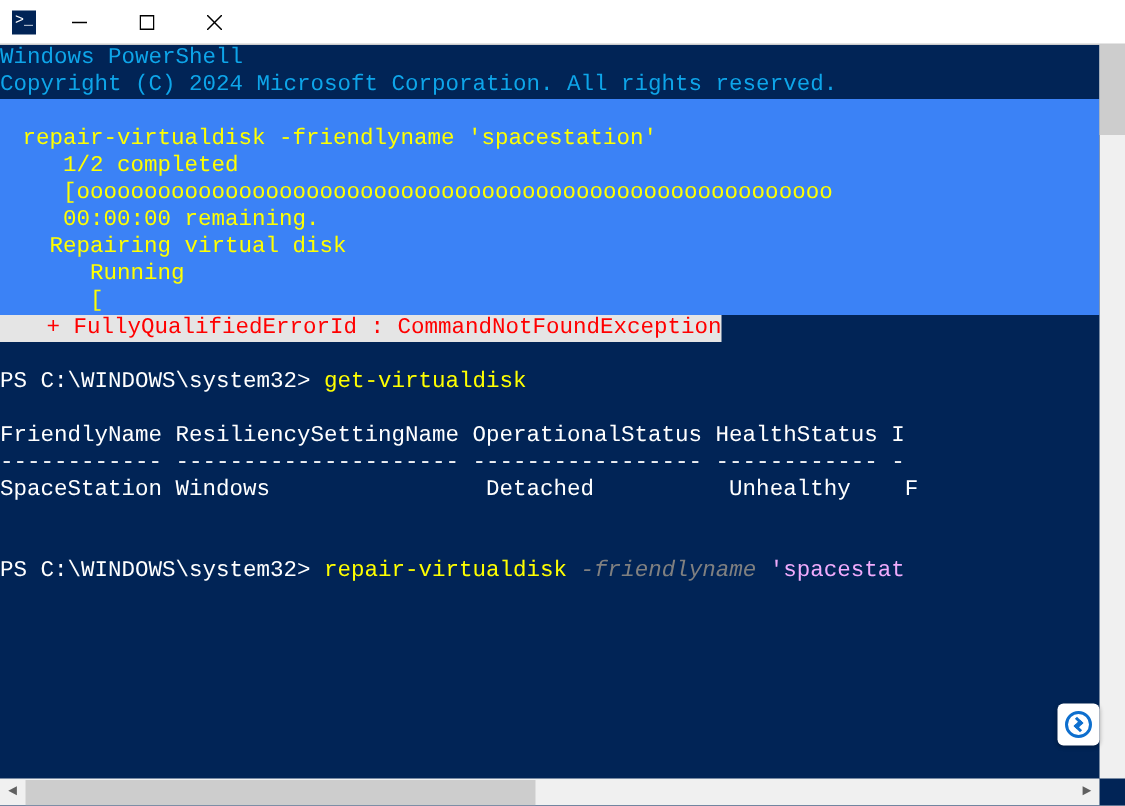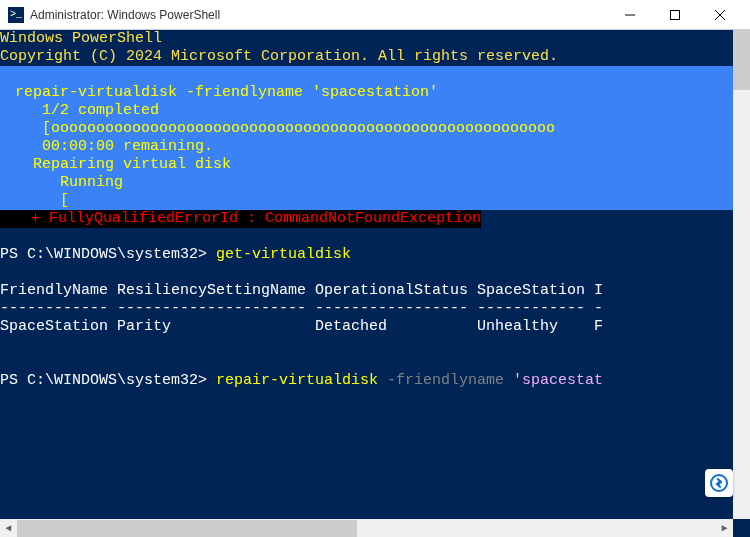--- a/index.html
+++ b/index.html
@@ -163,7 +163,6 @@
 
 <div class="titlebar">
   <div class="title-icon">&gt;_</div>
-  <div class="title-text">Administrator: Windows PowerShell</div>
   <div class="win-controls">
     <div class="win-btn">
       <svg width="10" height="10">

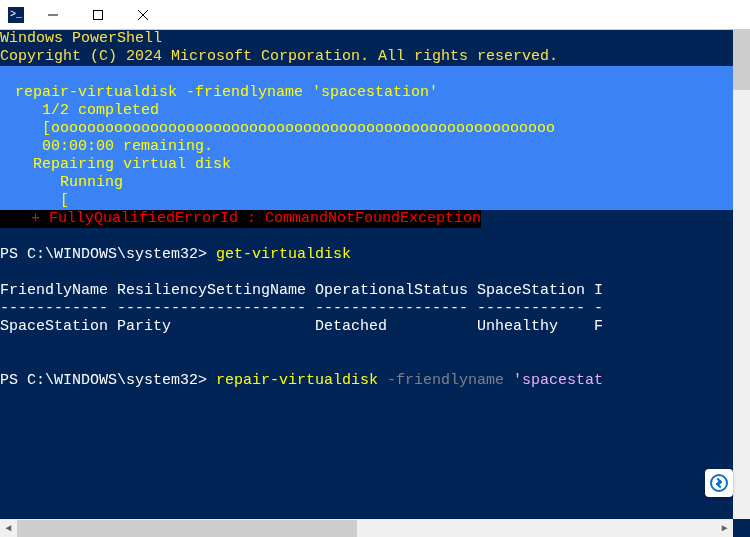--- a/index.html
+++ b/index.html
@@ -129,7 +129,7 @@
     .cmd-yellow { color: #ffff00; text-align: center; }
     .cmd-gray { color: #808080; }
     .cmd-teal { color: #f0abfc; }
-    .header-line { color: #fde047; }
+    .header-line { color: #0ea5e9; }
     .tv-icon {
       position: absolute;
       right: 17px;

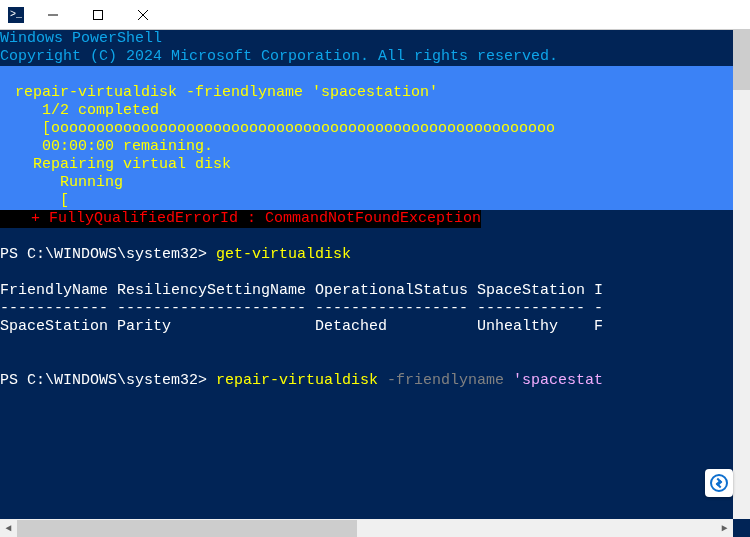--- a/index.html
+++ b/index.html
@@ -121,7 +121,7 @@
       padding: 0 4px 0 6px;
     }
     .error-line {
-      background: #000000;
+      background: #e5e5e5;
       color: #ff0000;
       display: inline-block;
       padding: 0 0 0 4px;

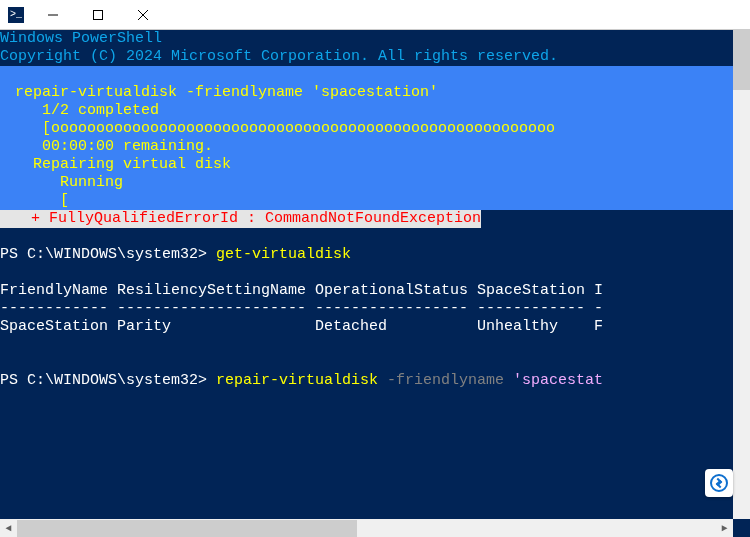--- a/index.html
+++ b/index.html
@@ -198,7 +198,7 @@
 
 <span>PS C:\WINDOWS\system32&gt; </span><span class="cmd-yellow">get-virtualdisk</span>
 
-<span>FriendlyName ResiliencySettingName OperationalStatus SpaceStation I</span>
+<span>FriendlyName ResiliencySettingName OperationalStatus HealthStatus I</span>
 <span>------------ --------------------- ----------------- ------------ -</span>
 <span>SpaceStation Parity                Detached          Unhealthy    F</span>
 

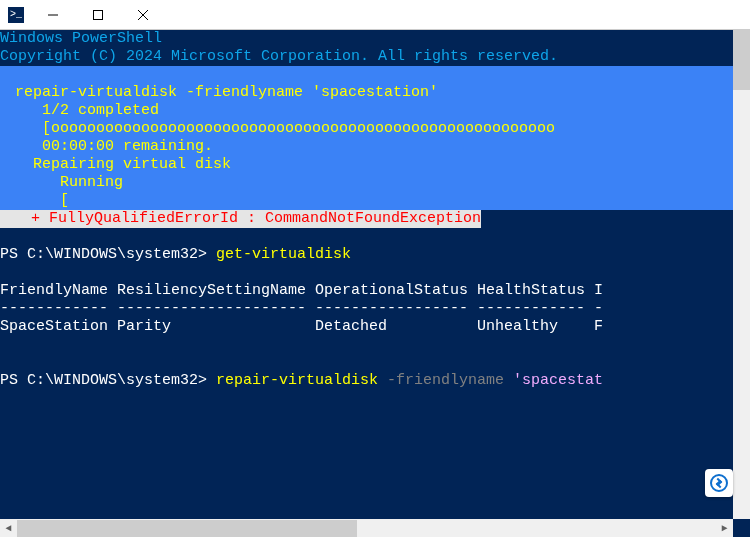--- a/index.html
+++ b/index.html
@@ -200,7 +200,7 @@
 
 <span>FriendlyName ResiliencySettingName OperationalStatus HealthStatus I</span>
 <span>------------ --------------------- ----------------- ------------ -</span>
-<span>SpaceStation Parity                Detached          Unhealthy    F</span>
+<span>SpaceStation Windows                Detached          Unhealthy    F</span>
 
 
 <span>PS C:\WINDOWS\system32&gt; </span><span class="cmd-yellow">repair-virtualdisk</span><span class="cmd-gray"> -friendlyname </span><span class="cmd-teal">'spacestat</span></div>

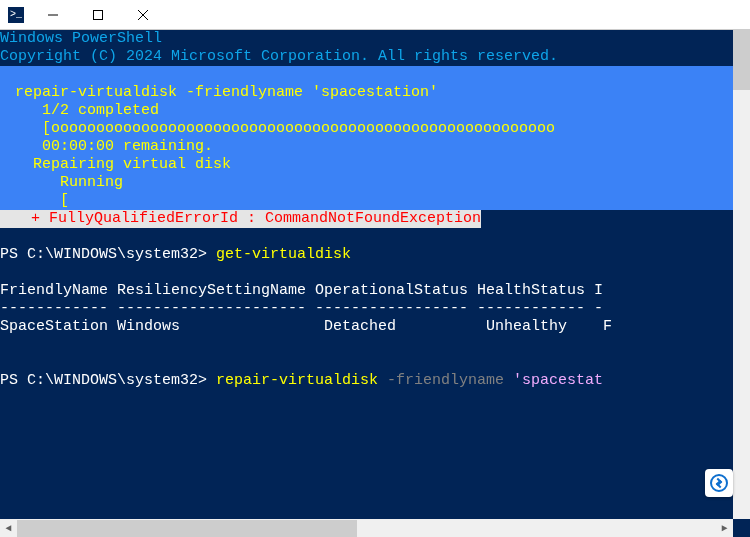--- a/index.html
+++ b/index.html
@@ -127,7 +127,7 @@
       padding: 0 0 0 4px;
     }
     .cmd-yellow { color: #ffff00; text-align: center; }
-    .cmd-gray { color: #808080; }
+    .cmd-gray { color: #808080; font-style: italic; }
     .cmd-teal { color: #f0abfc; }
     .header-line { color: #0ea5e9; }
     .tv-icon {

